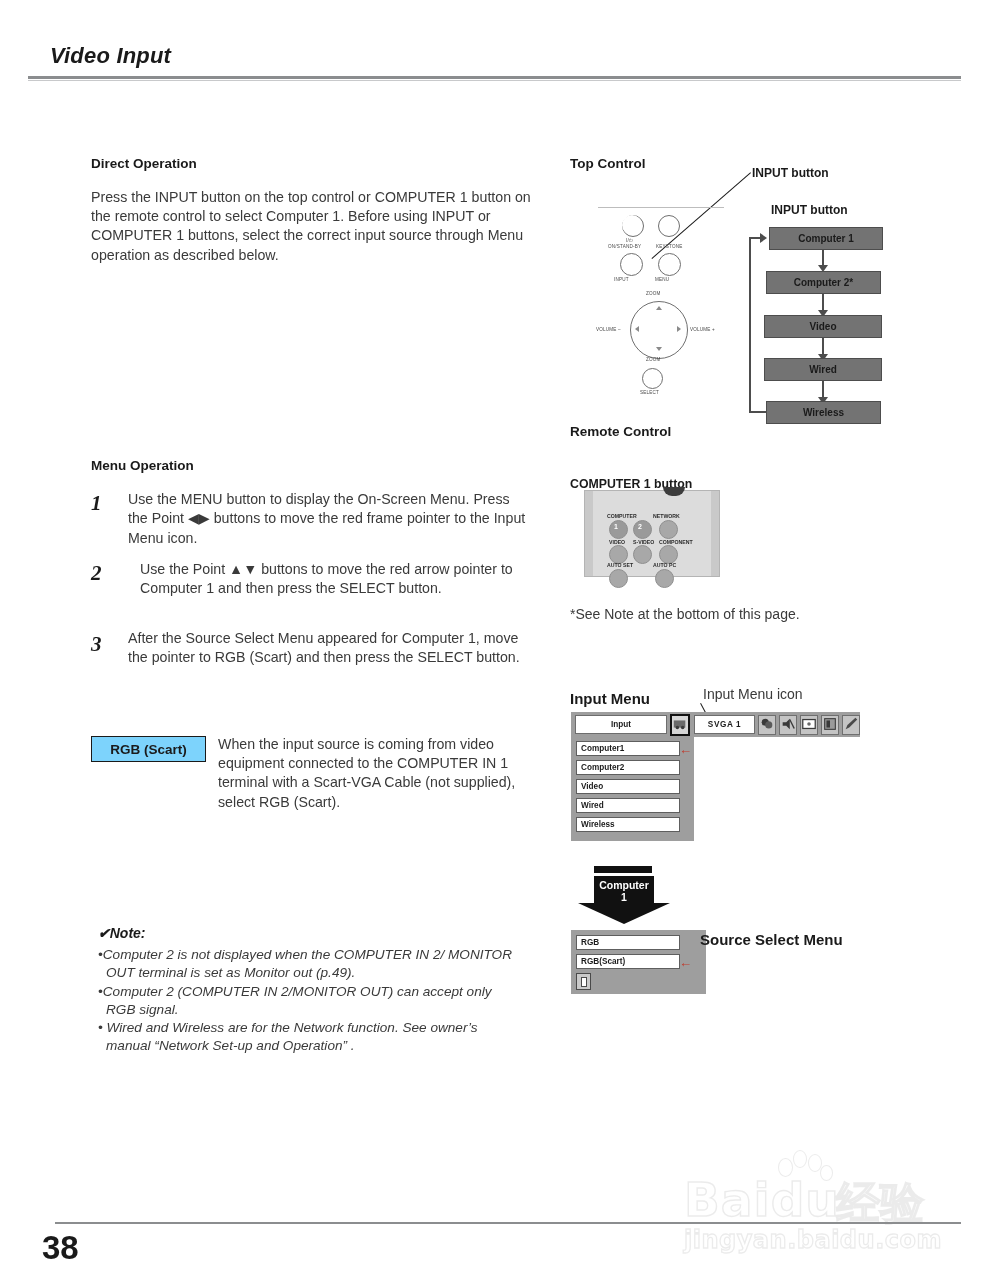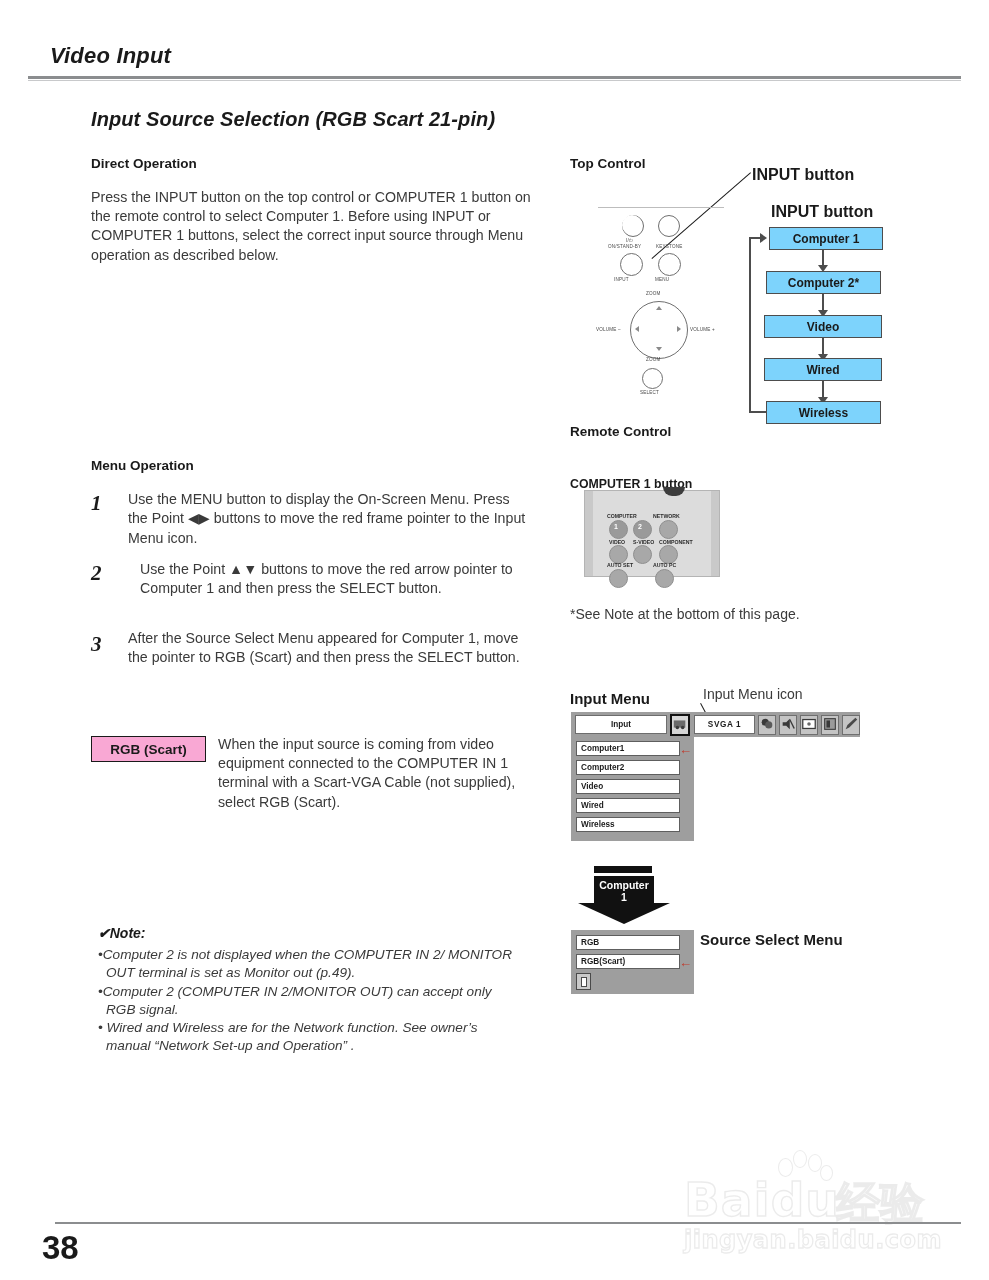--- a/index.html
+++ b/index.html
@@ -226,7 +226,6 @@
   <div class="hdr-rule"></div>
   <div class="hdr-rule2"></div>
 
-  <div class="sec-title">Input Source Selection (RGB Scart 21-pin)</div>
 
   <div class="sub-h" id="direct-operation-heading">Direct Operation</div>
   <div class="body-t" id="direct-operation-text">Press the INPUT button on the top control or COMPUTER 1 button on the remote control to select Computer 1. Before using INPUT or COMPUTER 1 buttons, select the correct input source through Menu operation as described below.</div>

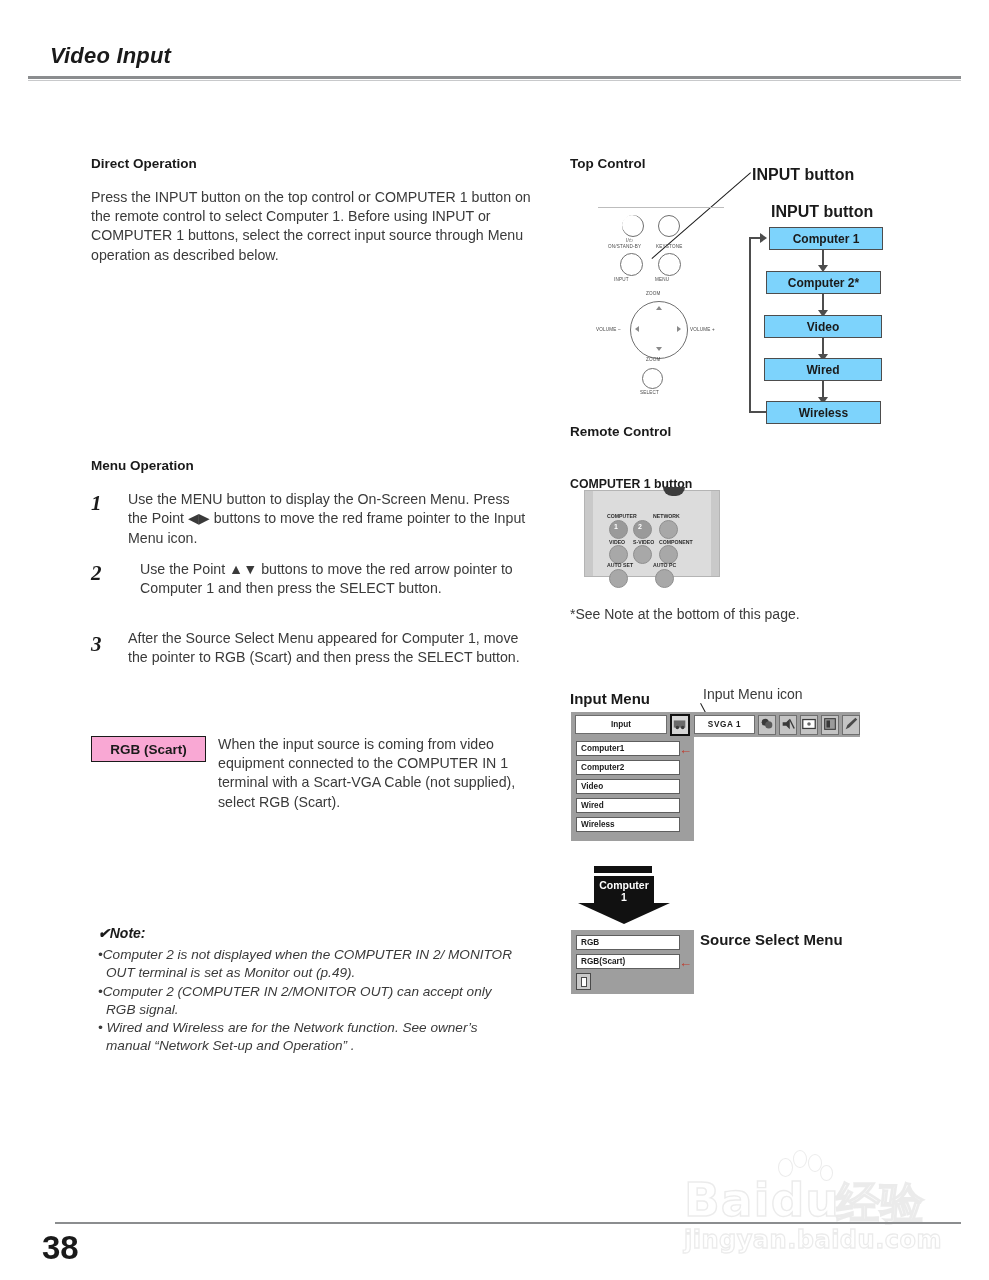--- a/index.html
+++ b/index.html
@@ -82,7 +82,7 @@
   #computer1-btn-label{left:570px;top:477px;font-size:12.3px;}
   #input-menu-heading{left:570px;top:690px;font-size:15px;}
 
-  .lbl-small{position:absolute;font-size:16px;font-weight:bold;color:#1a1a1a;}
+  .lbl-small{position:absolute;font-size:12px;font-weight:bold;color:#1a1a1a;}
   #input-button-label-1{left:752px;top:166px;}
   #input-button-label-2{left:771px;top:203px;}
 

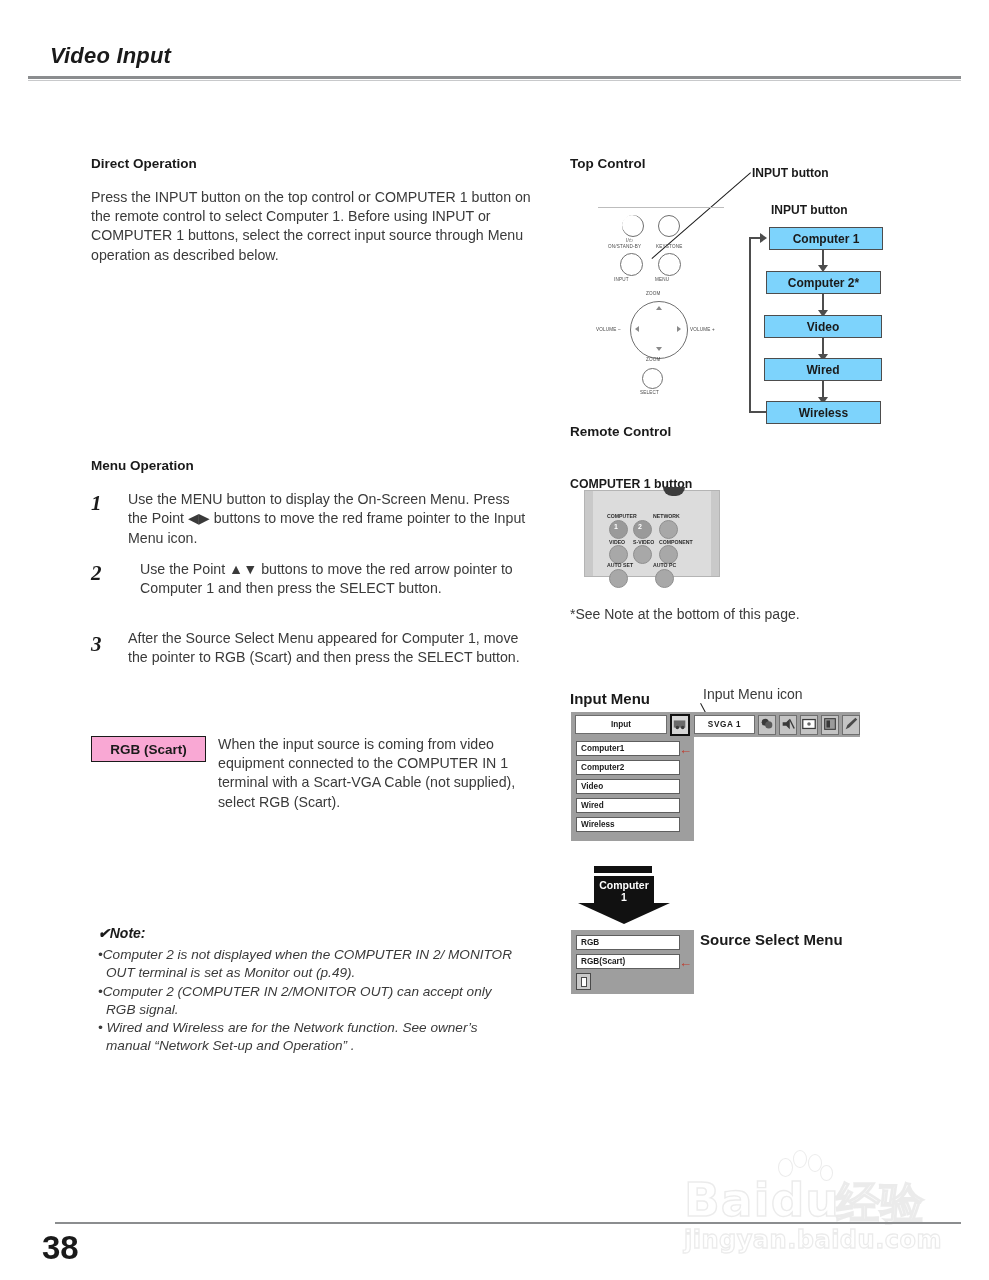--- a/index.html
+++ b/index.html
@@ -95,9 +95,9 @@
 
   
   .flow-box{
-    position:absolute;background:#7dd3fc;border:1.3px solid #4d4d4d;
+    position:absolute;background:#737373;border:1.3px solid #4d4d4d;
     display:flex;align-items:center;justify-content:center;
-    font-size:12px;font-weight:bold;color:#1a1a1a;height:21px;
+    font-size:10px;font-weight:bold;color:#1a1a1a;height:21px;
   }
   .flow-arrow{position:absolute;width:2px;background:#4d4d4d;}
   .flow-arrow:after{

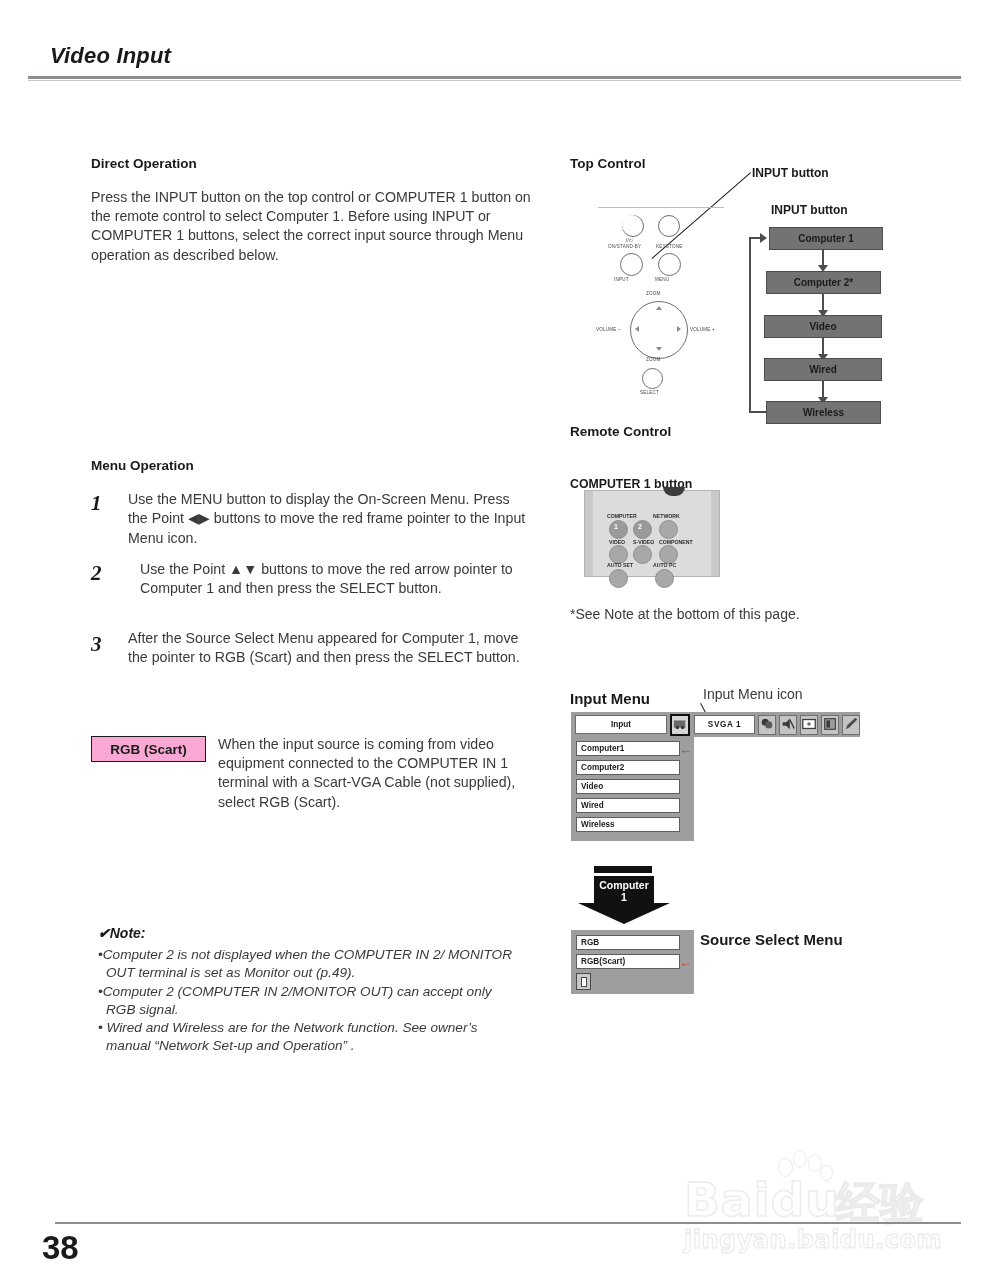--- a/index.html
+++ b/index.html
@@ -59,7 +59,7 @@
   
   .callout-box{
     position:absolute;left:91px;top:736px;width:113px;height:24px;
-    border:1.6px solid #1a1a1a;background:#f9a8d4;
+    border:1.6px solid #1a1a1a;background:#7dd3fc;
     display:flex;align-items:center;justify-content:center;
     font-size:13.5px;font-weight:bold;color:#1a1a1a;
   }

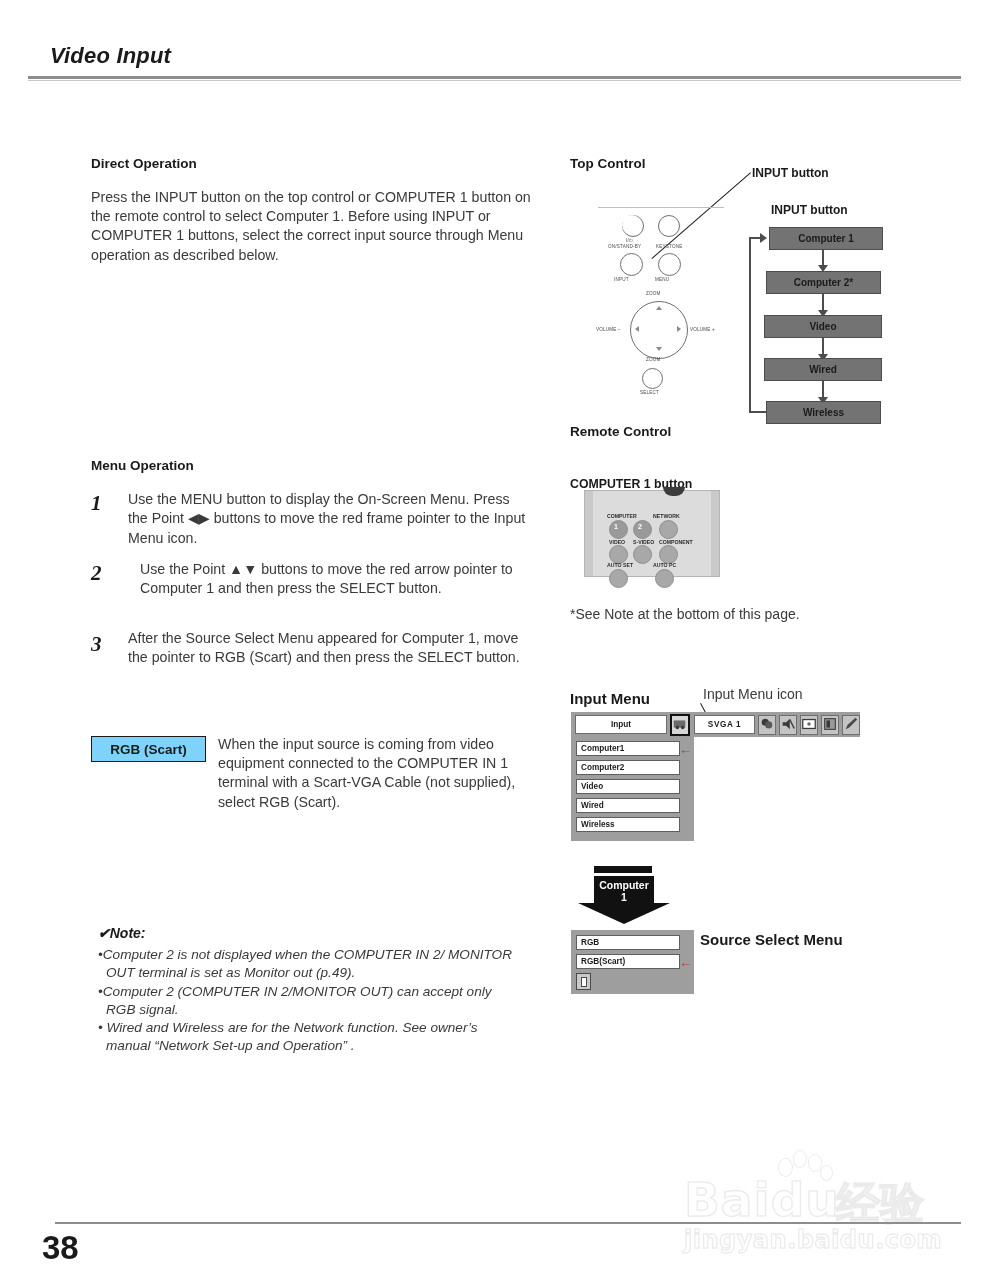--- a/index.html
+++ b/index.html
@@ -169,7 +169,7 @@
   .red-arrow{position:absolute;font-size:13px;color:#c0392b;font-weight:bold;line-height:1;}
 
   .osd-menu2{position:absolute;left:571px;top:930px;width:123px;}
-  .osd-panel2{position:relative;width:123px;background:#9e9e9e;padding:5px 0 4px 0;}
+  .osd-panel2{position:relative;width:123px;background:#9e9e9e;padding:5px 12px 4px 0;}
   .exit-icon{
     width:13px;height:15px;margin-left:5px;background:#c9c9c9;border:1px solid #4a4a4a;
     position:relative;

